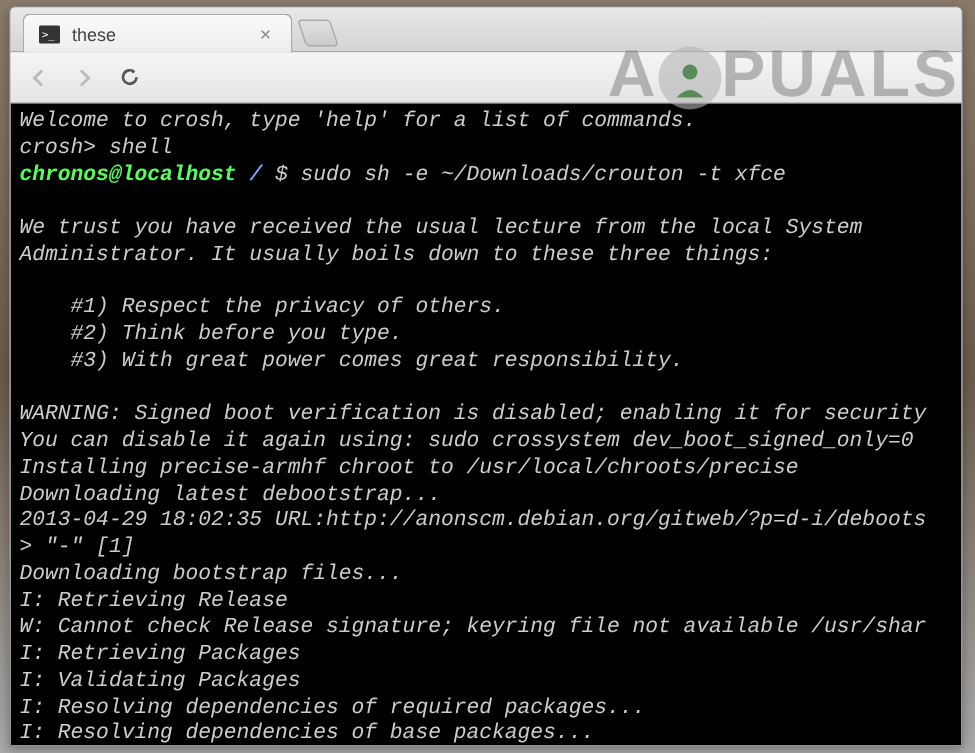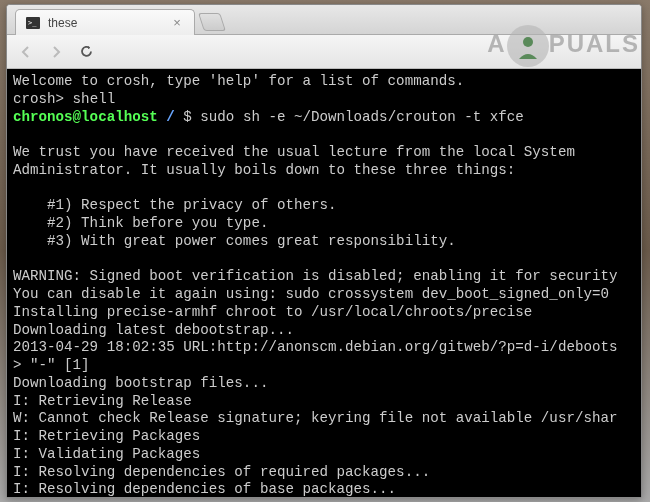--- a/index.html
+++ b/index.html
@@ -13,7 +13,7 @@
     .watermark {
       position: absolute;
       top: 25px; right: 10px;
-      font-size: 24px;
+      font-size: 44px;
       font-weight: bold;
       color: rgba(120,120,120,0.5);
       letter-spacing: 2px;

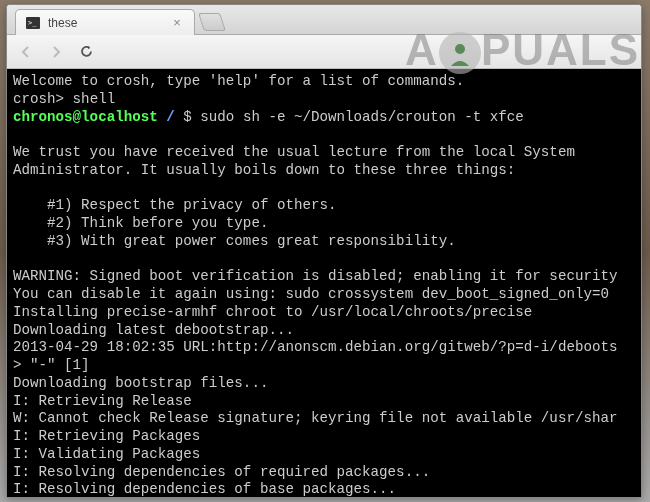--- a/index.html
+++ b/index.html
@@ -119,6 +119,7 @@
       padding: 4px 6px;
       overflow: hidden;
       white-space: pre;
+      font-style: italic;
     }
     .t-green { color: #5f5; font-weight: bold; }
     .t-blue { color: #6aa7ff; font-weight: bold; }

